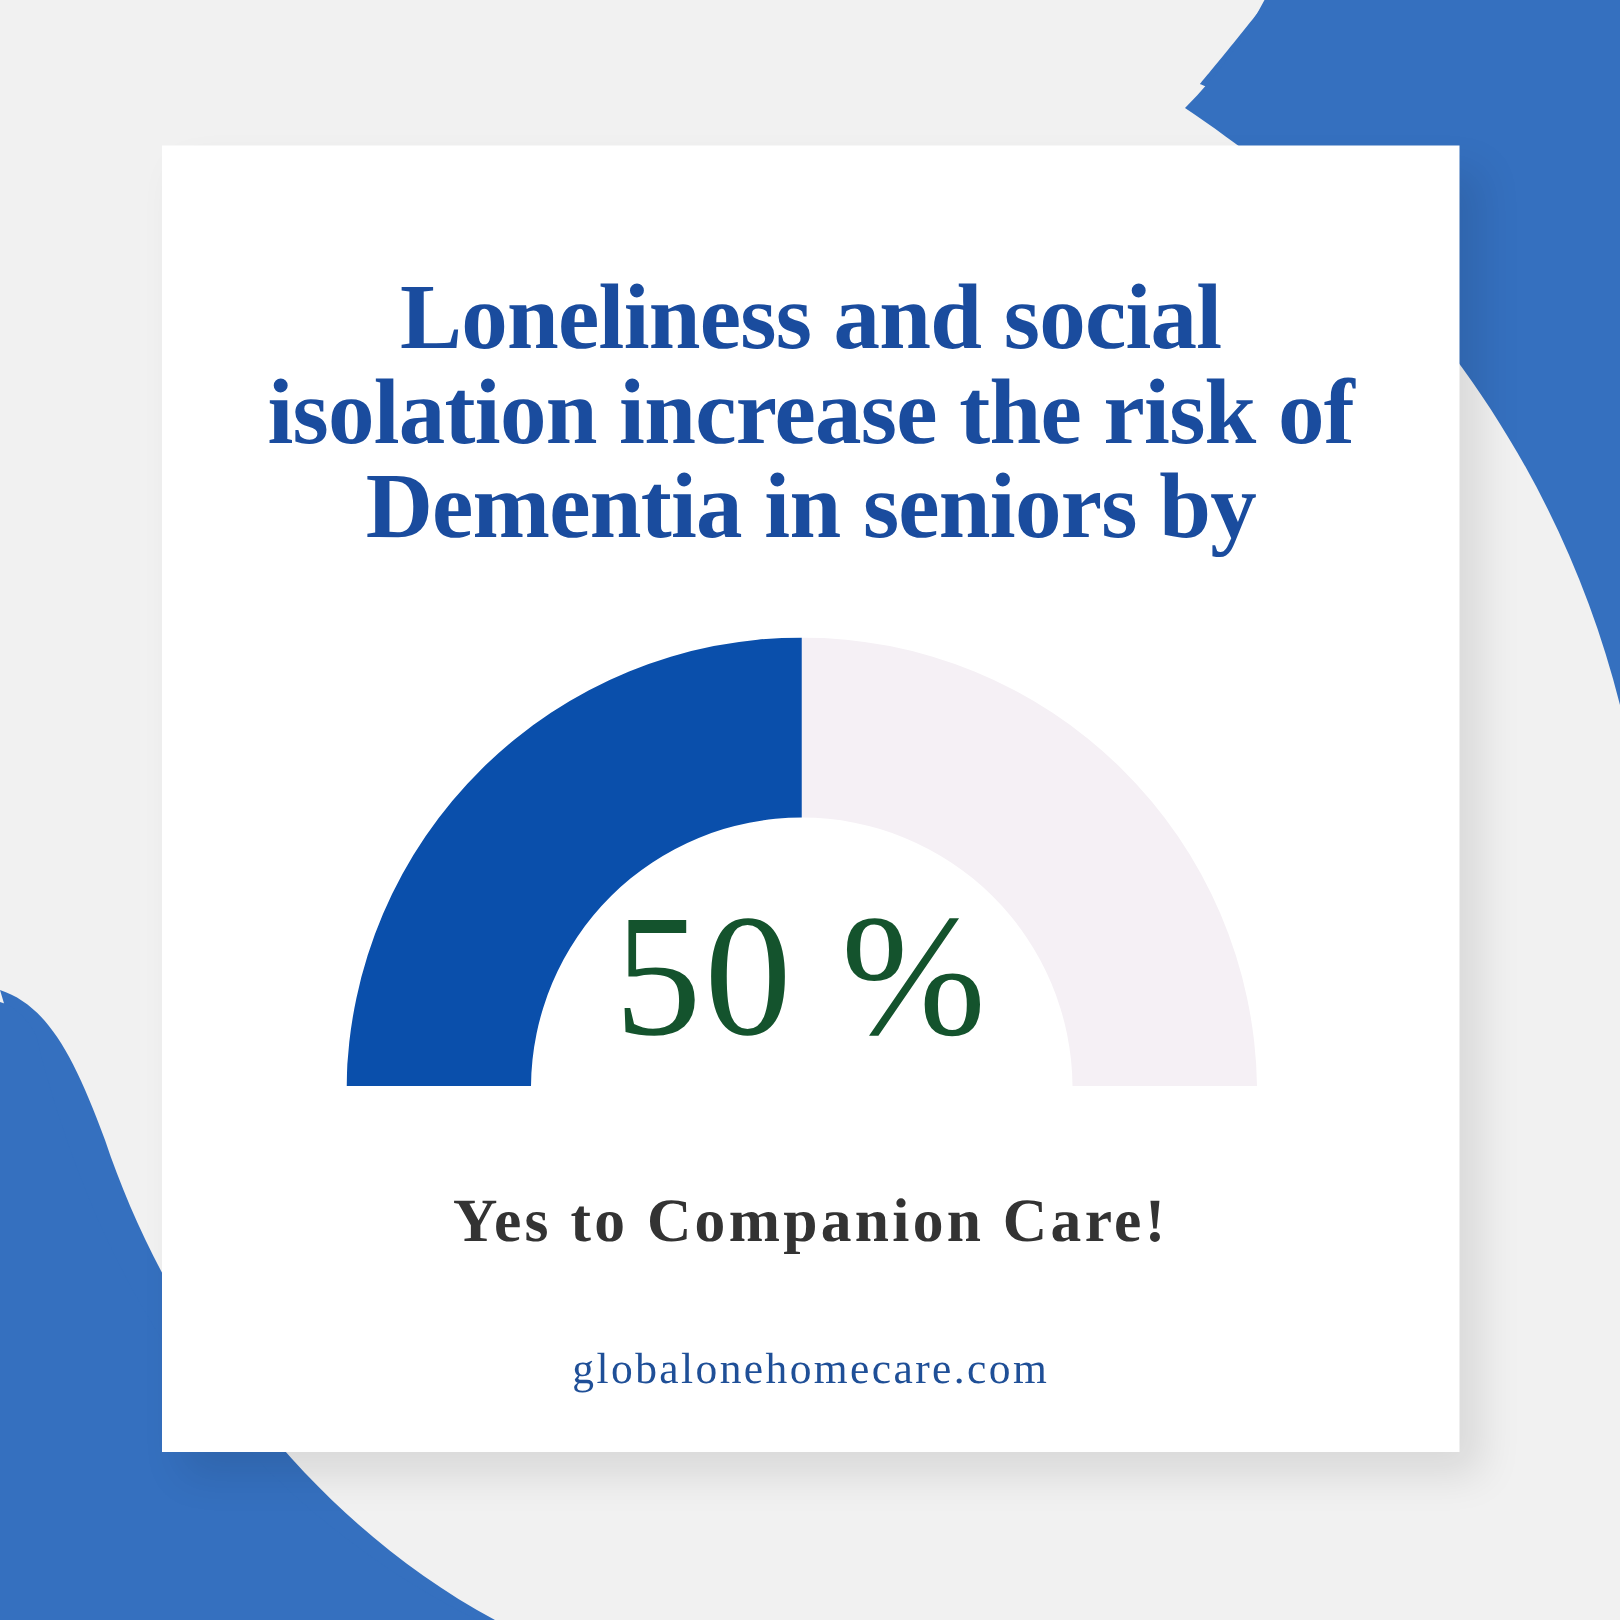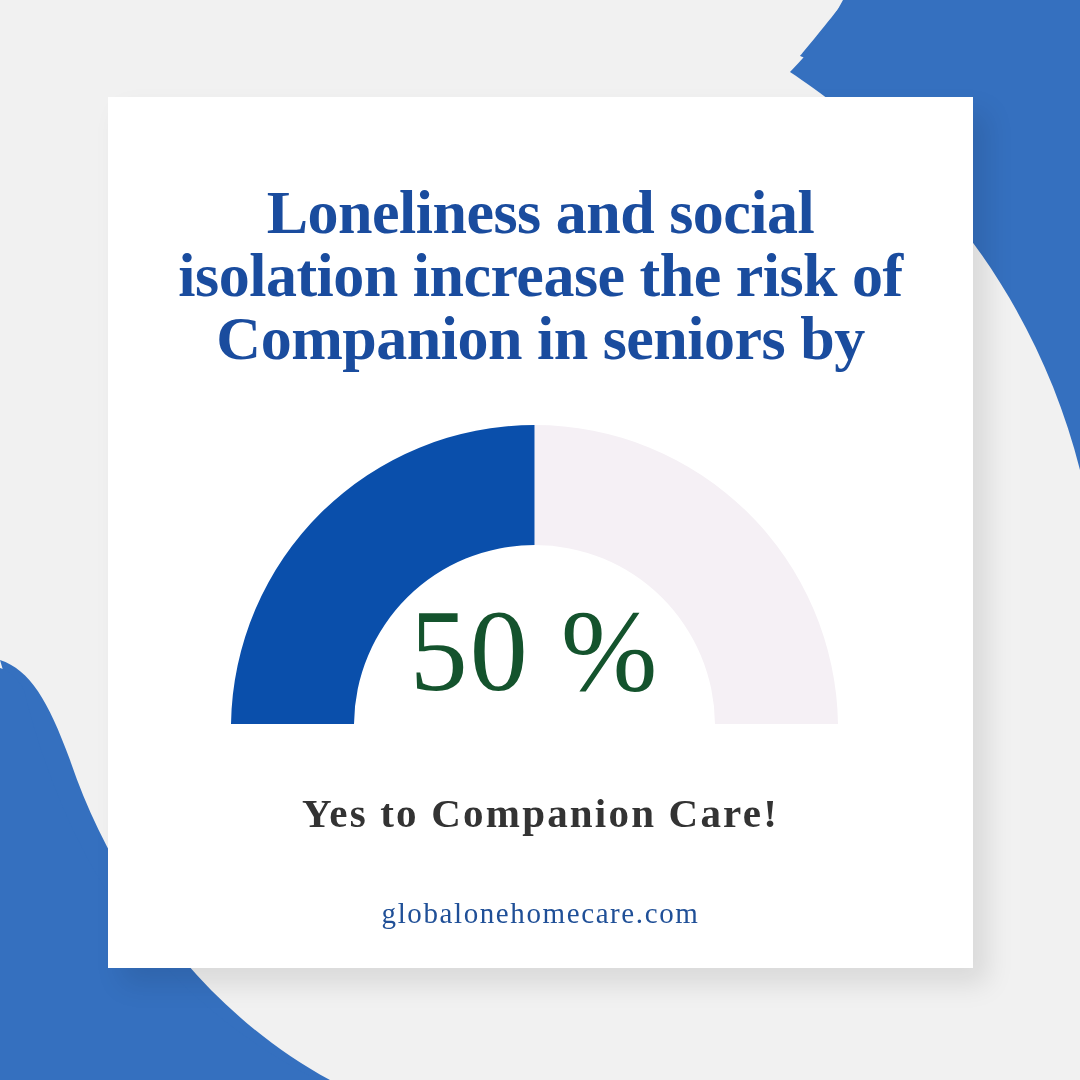--- a/index.html
+++ b/index.html
@@ -131,7 +131,7 @@
 
   <div id="card" style="background: rgb(255, 255, 255);">
 
-    <h1 id="headline" style="color: rgb(26, 76, 158);">Loneliness and social isolation increase the risk of Companion in seniors by</h1>
+    <h1 id="headline" style="color: rgb(26, 76, 158);">Loneliness and social isolation increase the risk of Dementia in seniors by</h1>
 
     <div id="gauge-wrap">
       <svg id="gauge-svg" viewBox="0 0 607 300">

